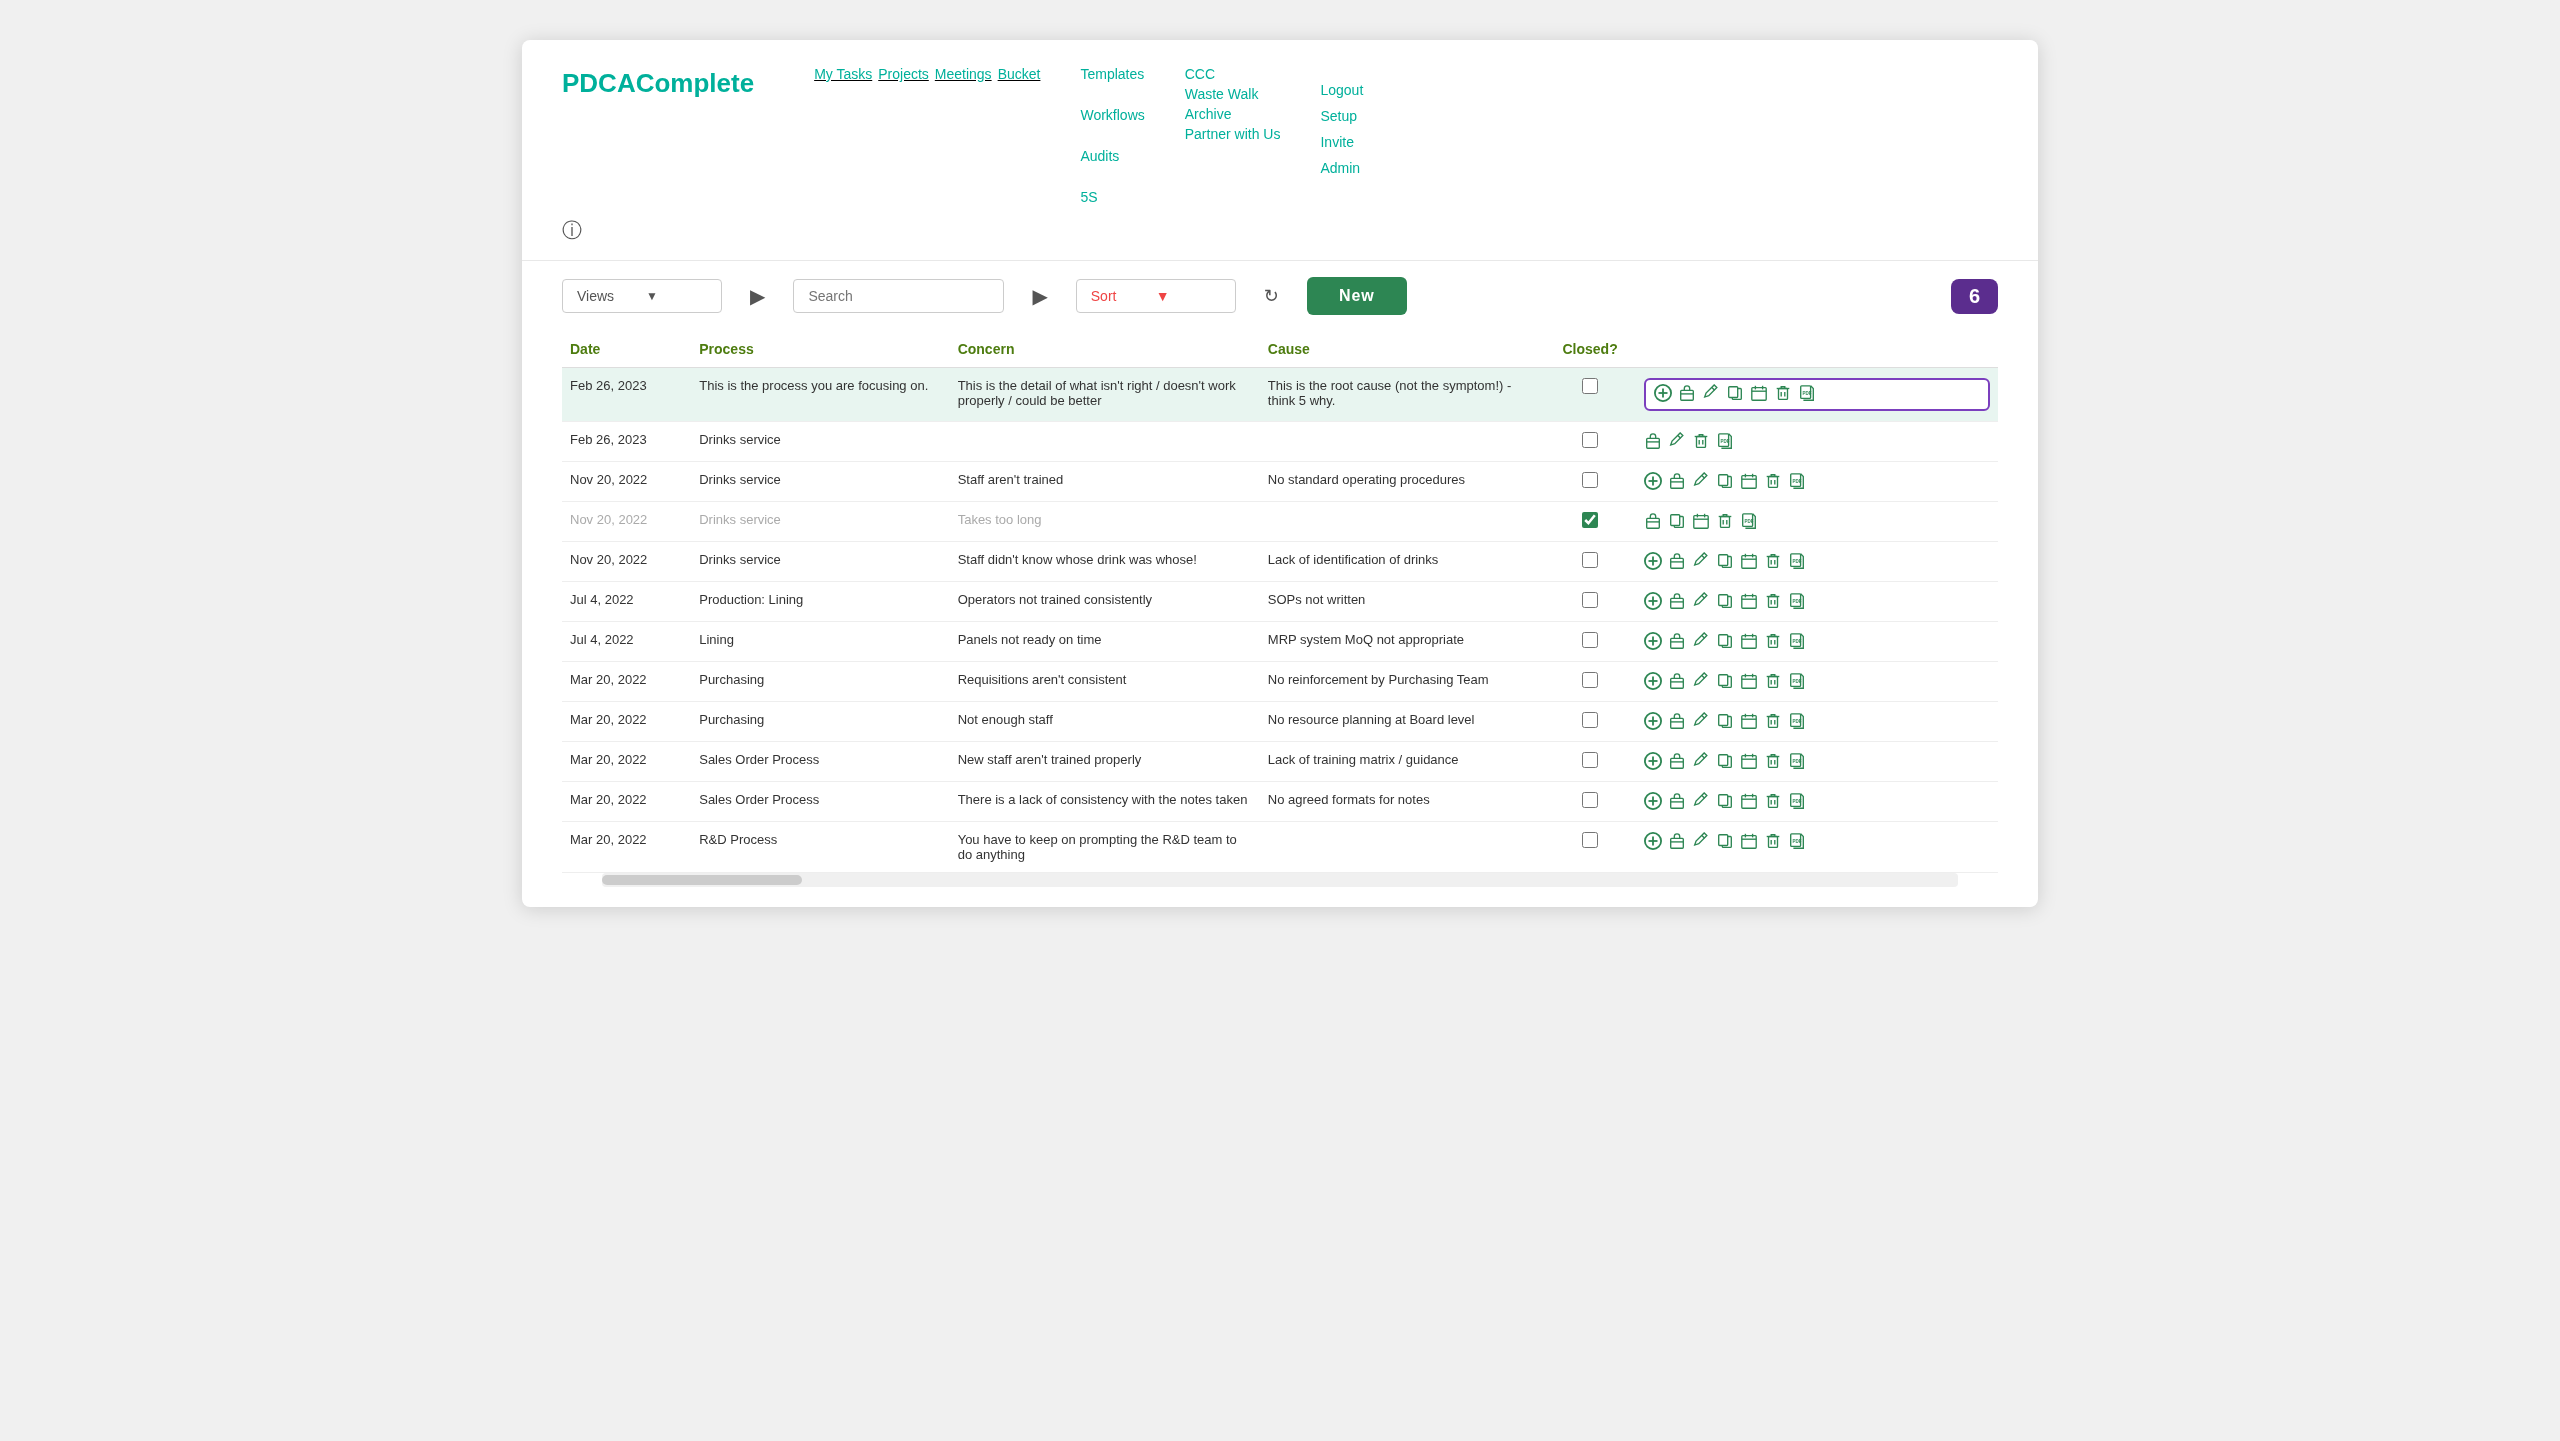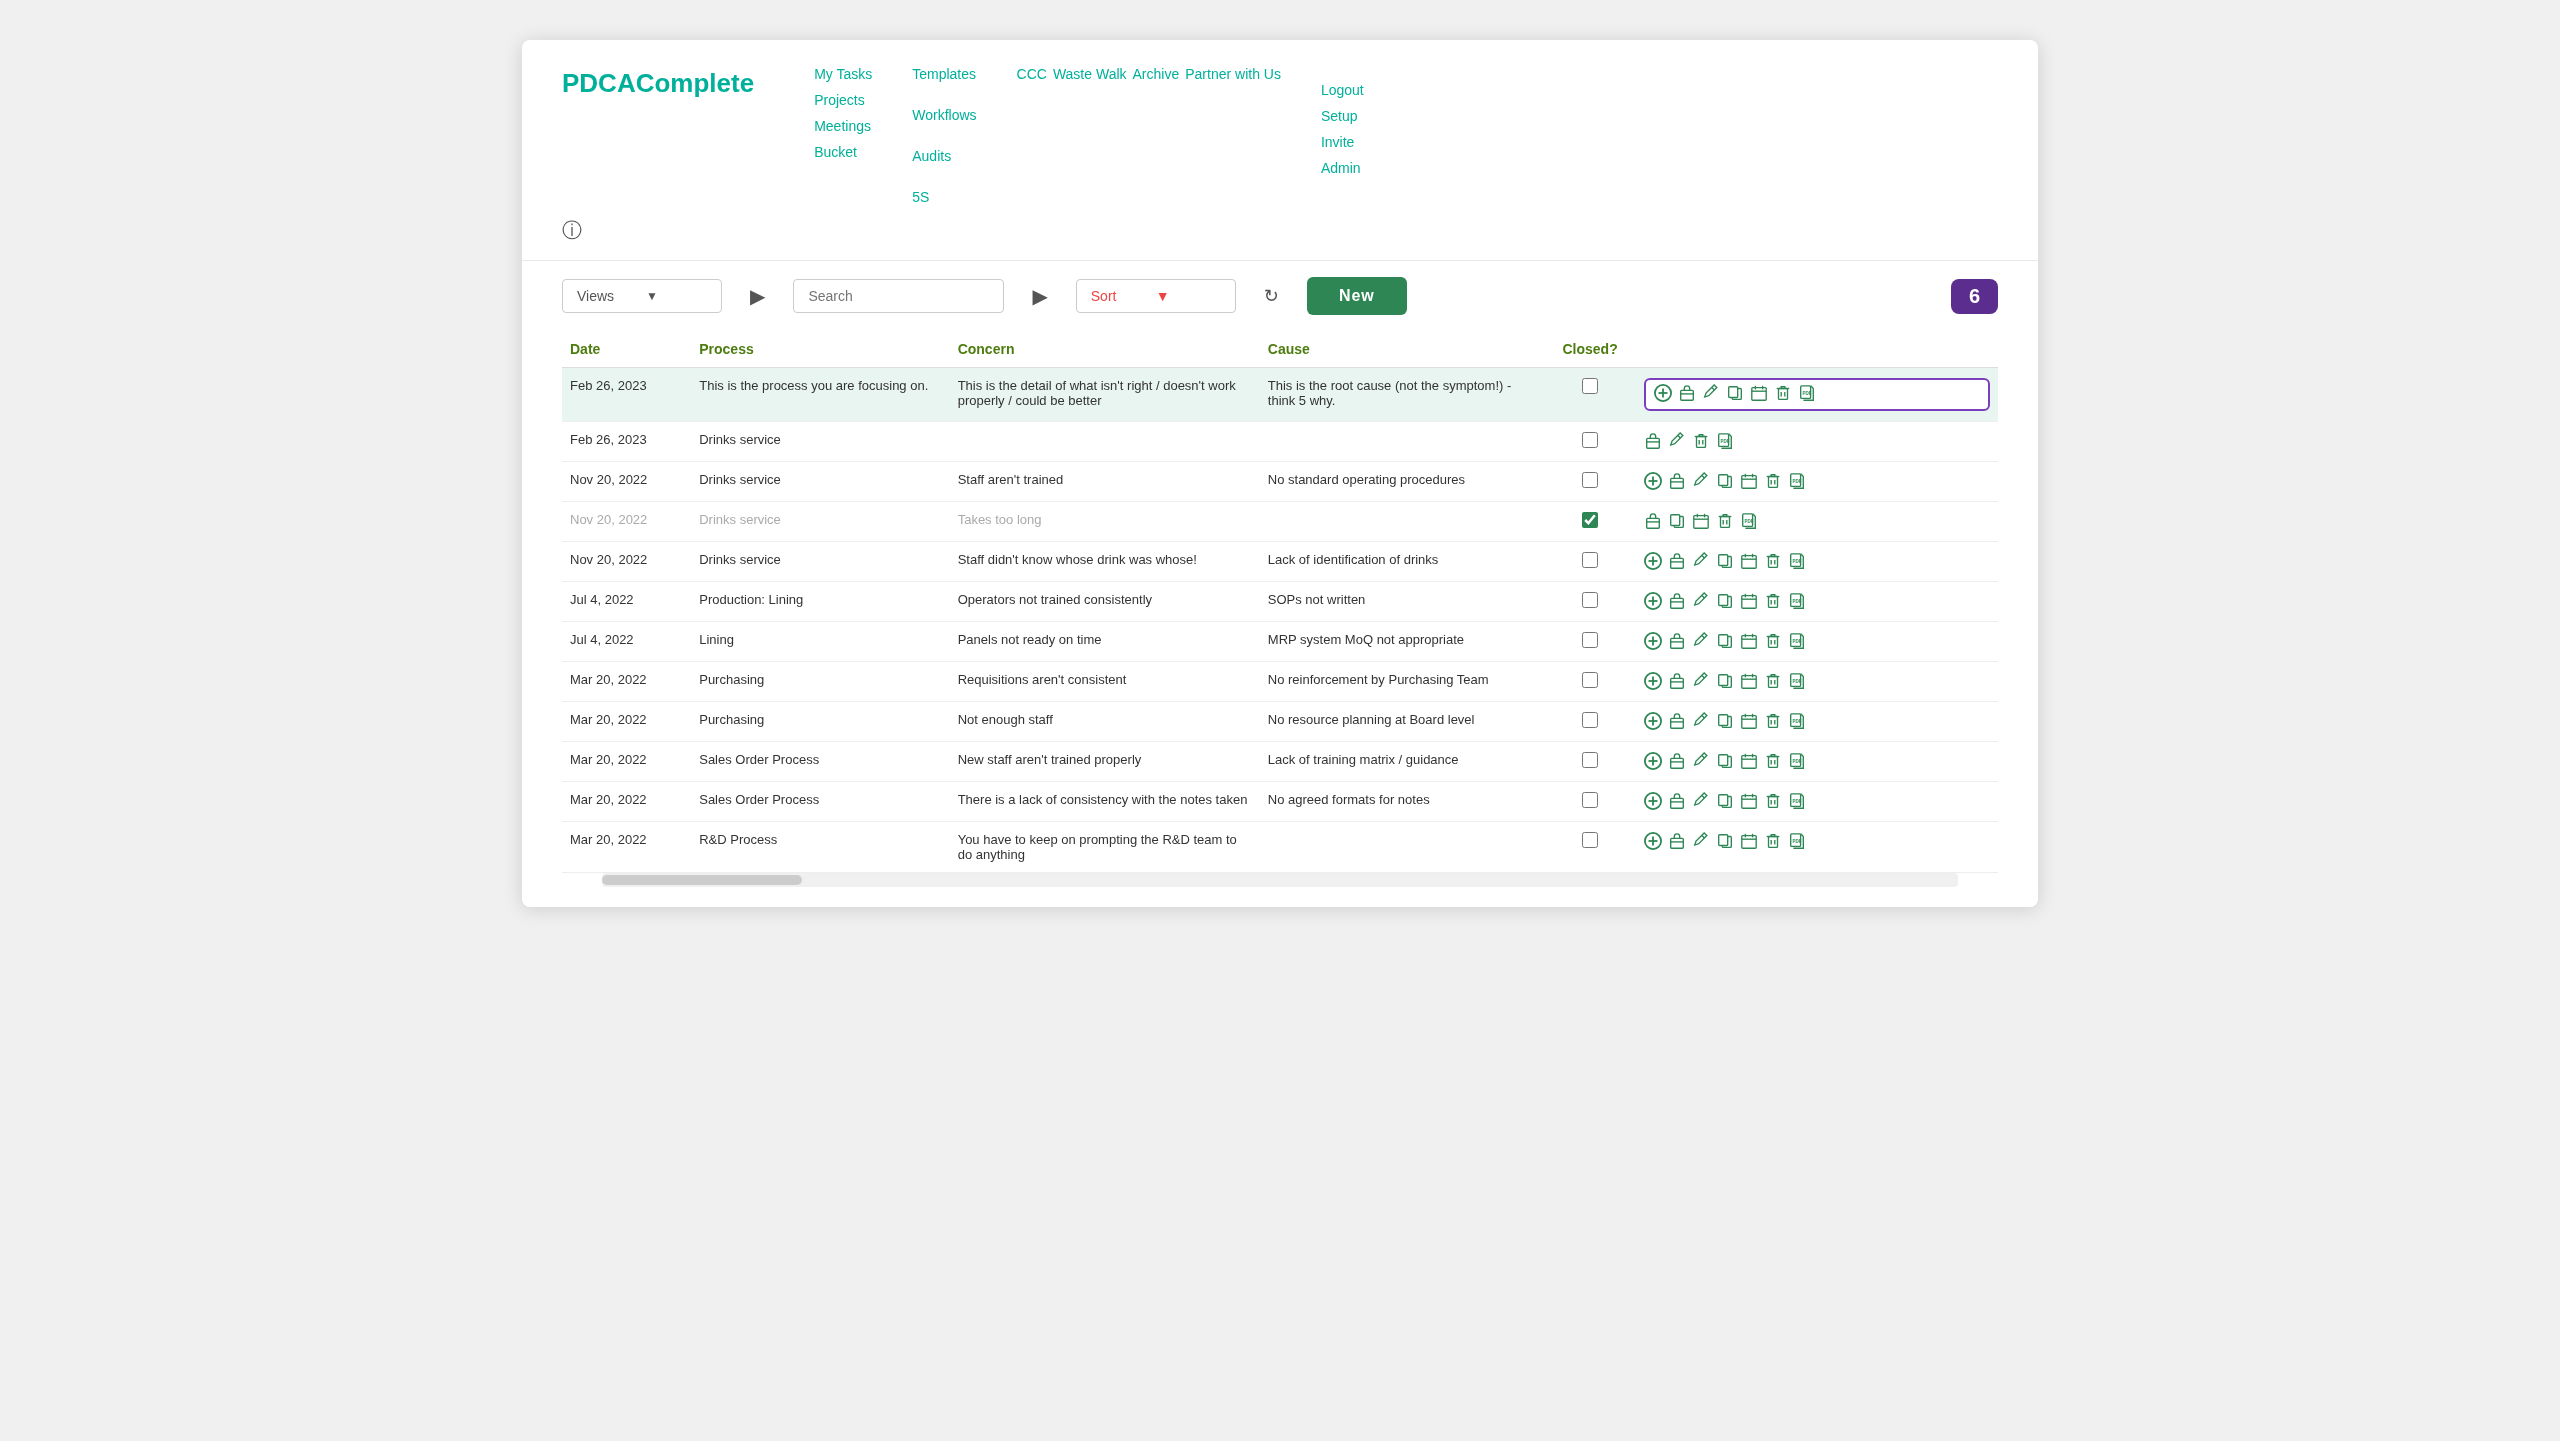--- a/index.html
+++ b/index.html
@@ -248,7 +248,7 @@
       </div>
       <div class="nav-grid">
 
-        <div style="display:flex;flex-direction:column;gap:6px;">
+        <div style="display:flex;flex-direction:row;gap:6px;text-decoration:underline;">
           <a class="nav-link">My Tasks</a>
           <a class="nav-link">Projects</a>
           <a class="nav-link">Meetings</a>

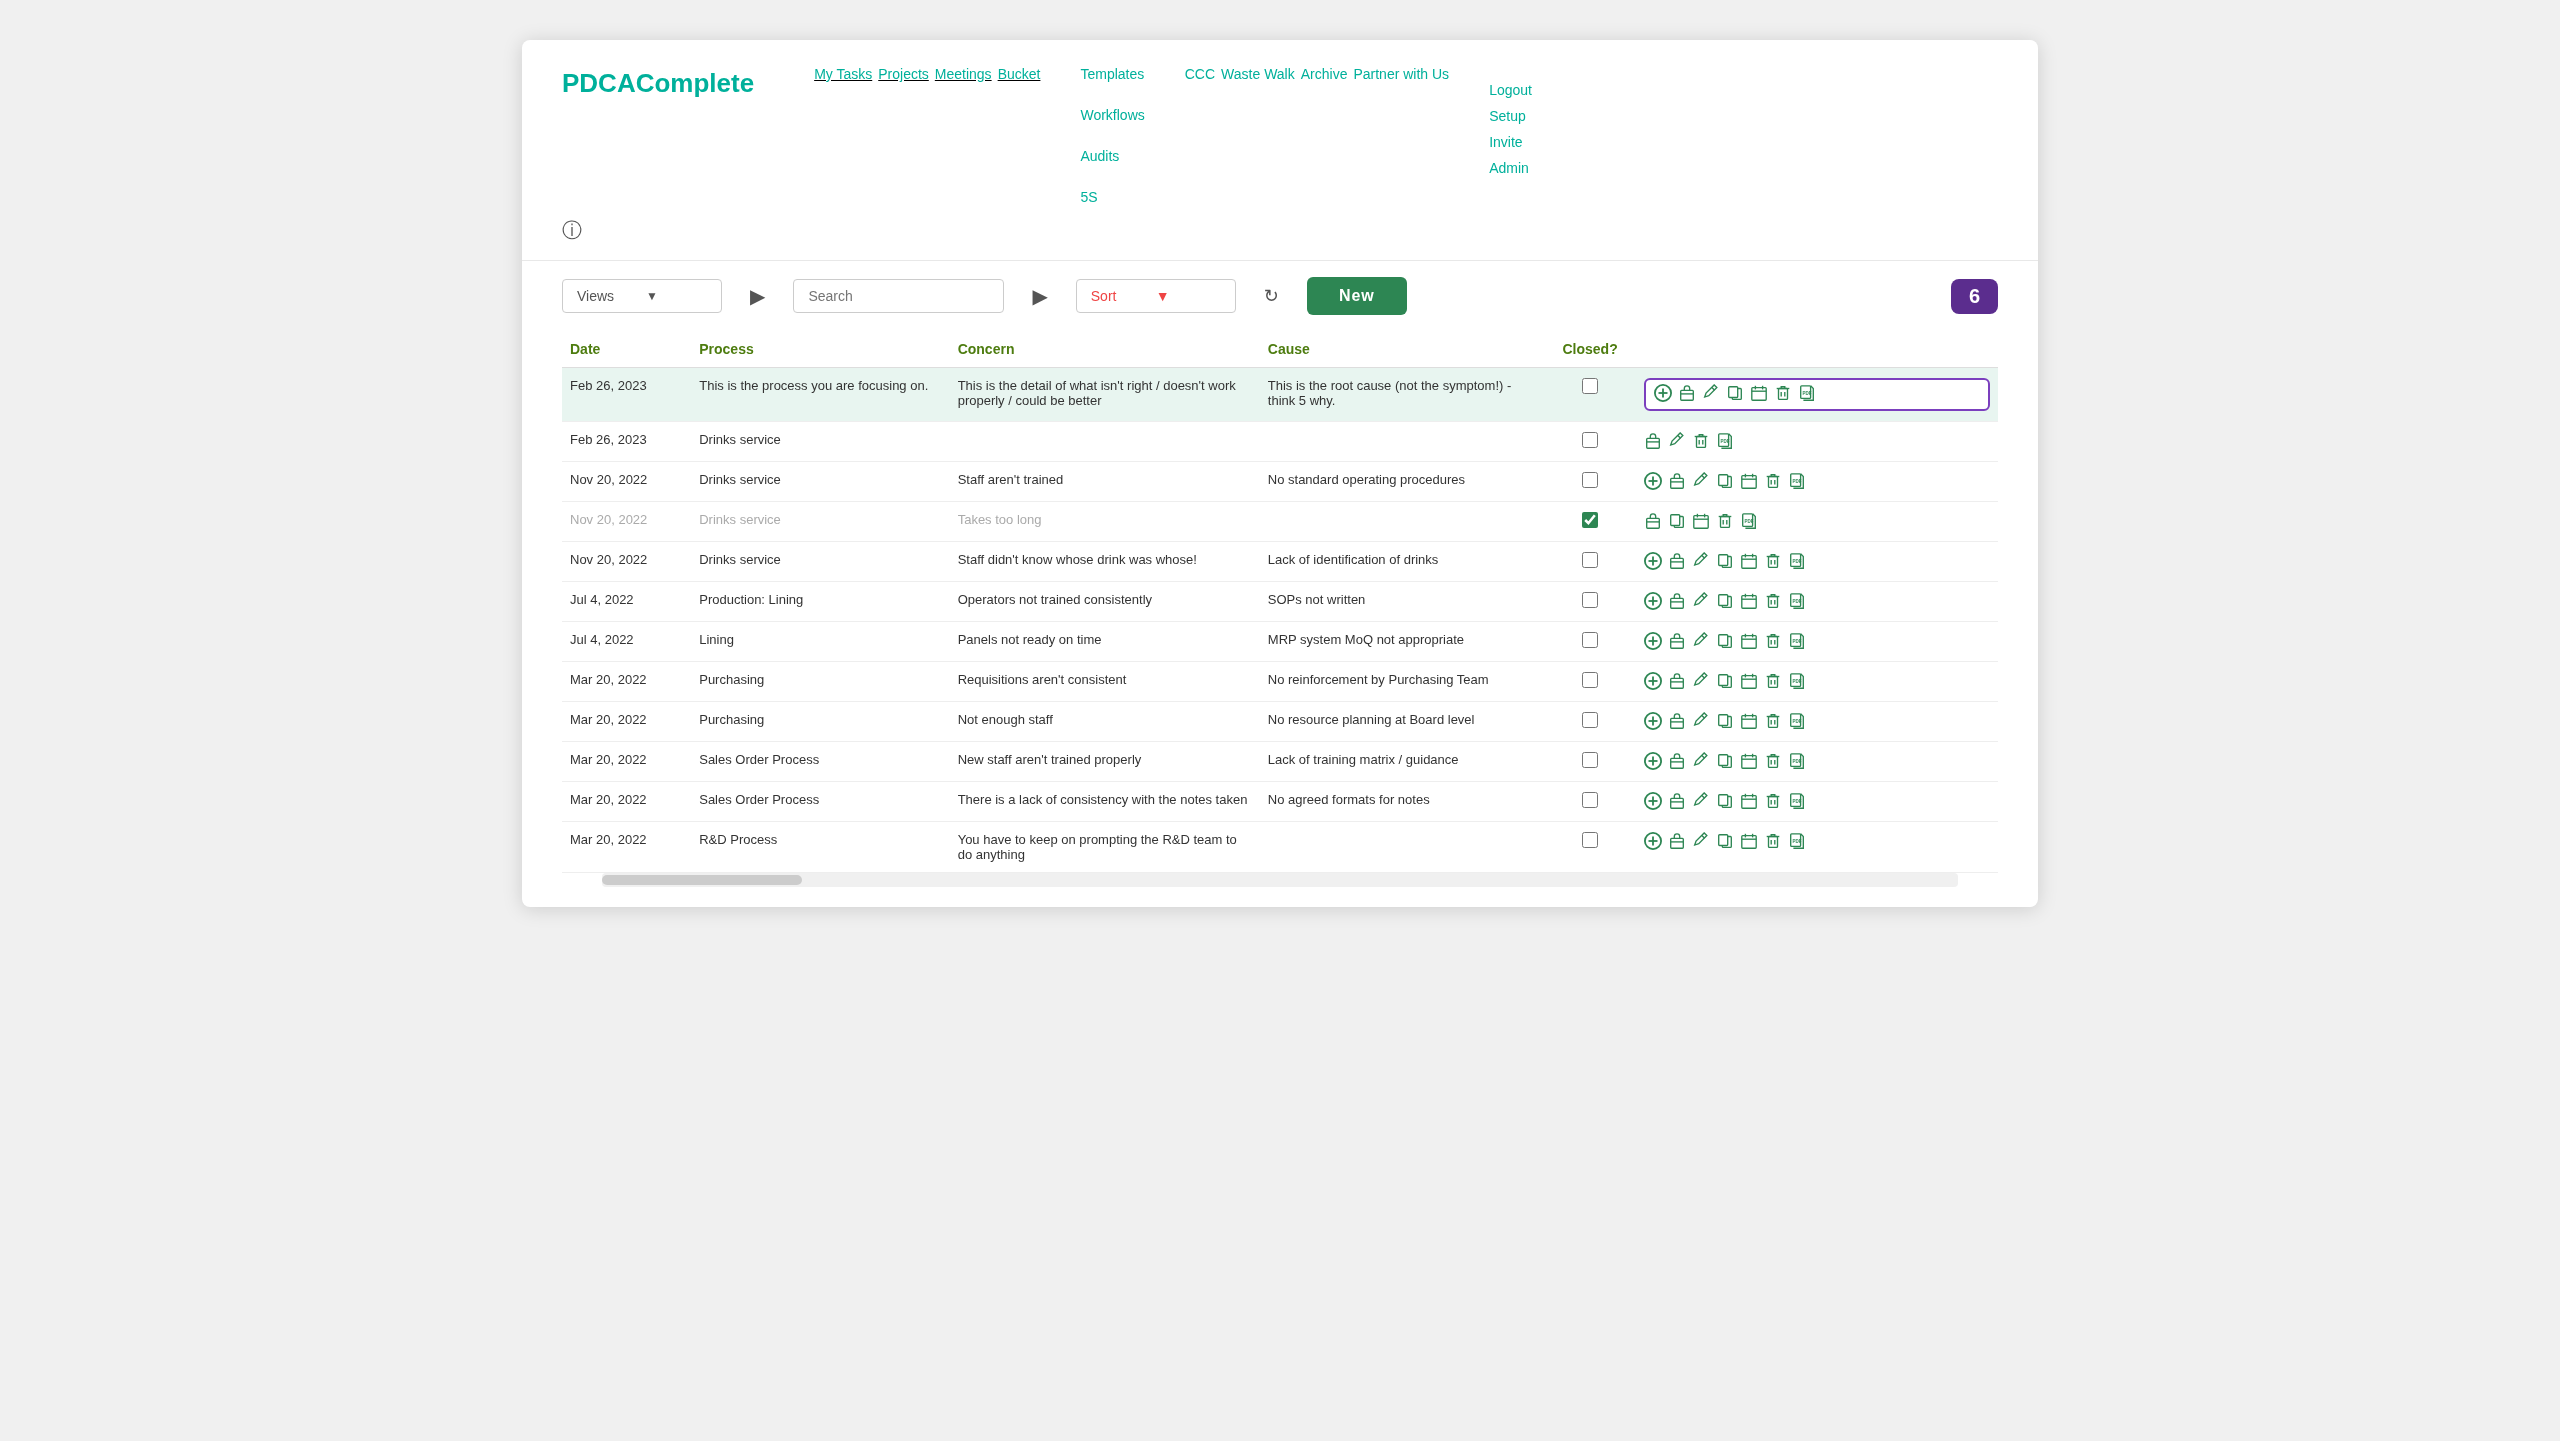--- a/index.html
+++ b/index.html
@@ -262,7 +262,7 @@
           <a class="nav-link">5S</a>
         </div>
 
-        <div style="display:flex;flex-direction:row;gap:6px;">
+        <div style="display:flex;flex-direction:column;">
           <a class="nav-link">CCC</a>
           <a class="nav-link">Waste Walk</a>
           <a class="nav-link">Archive</a>

